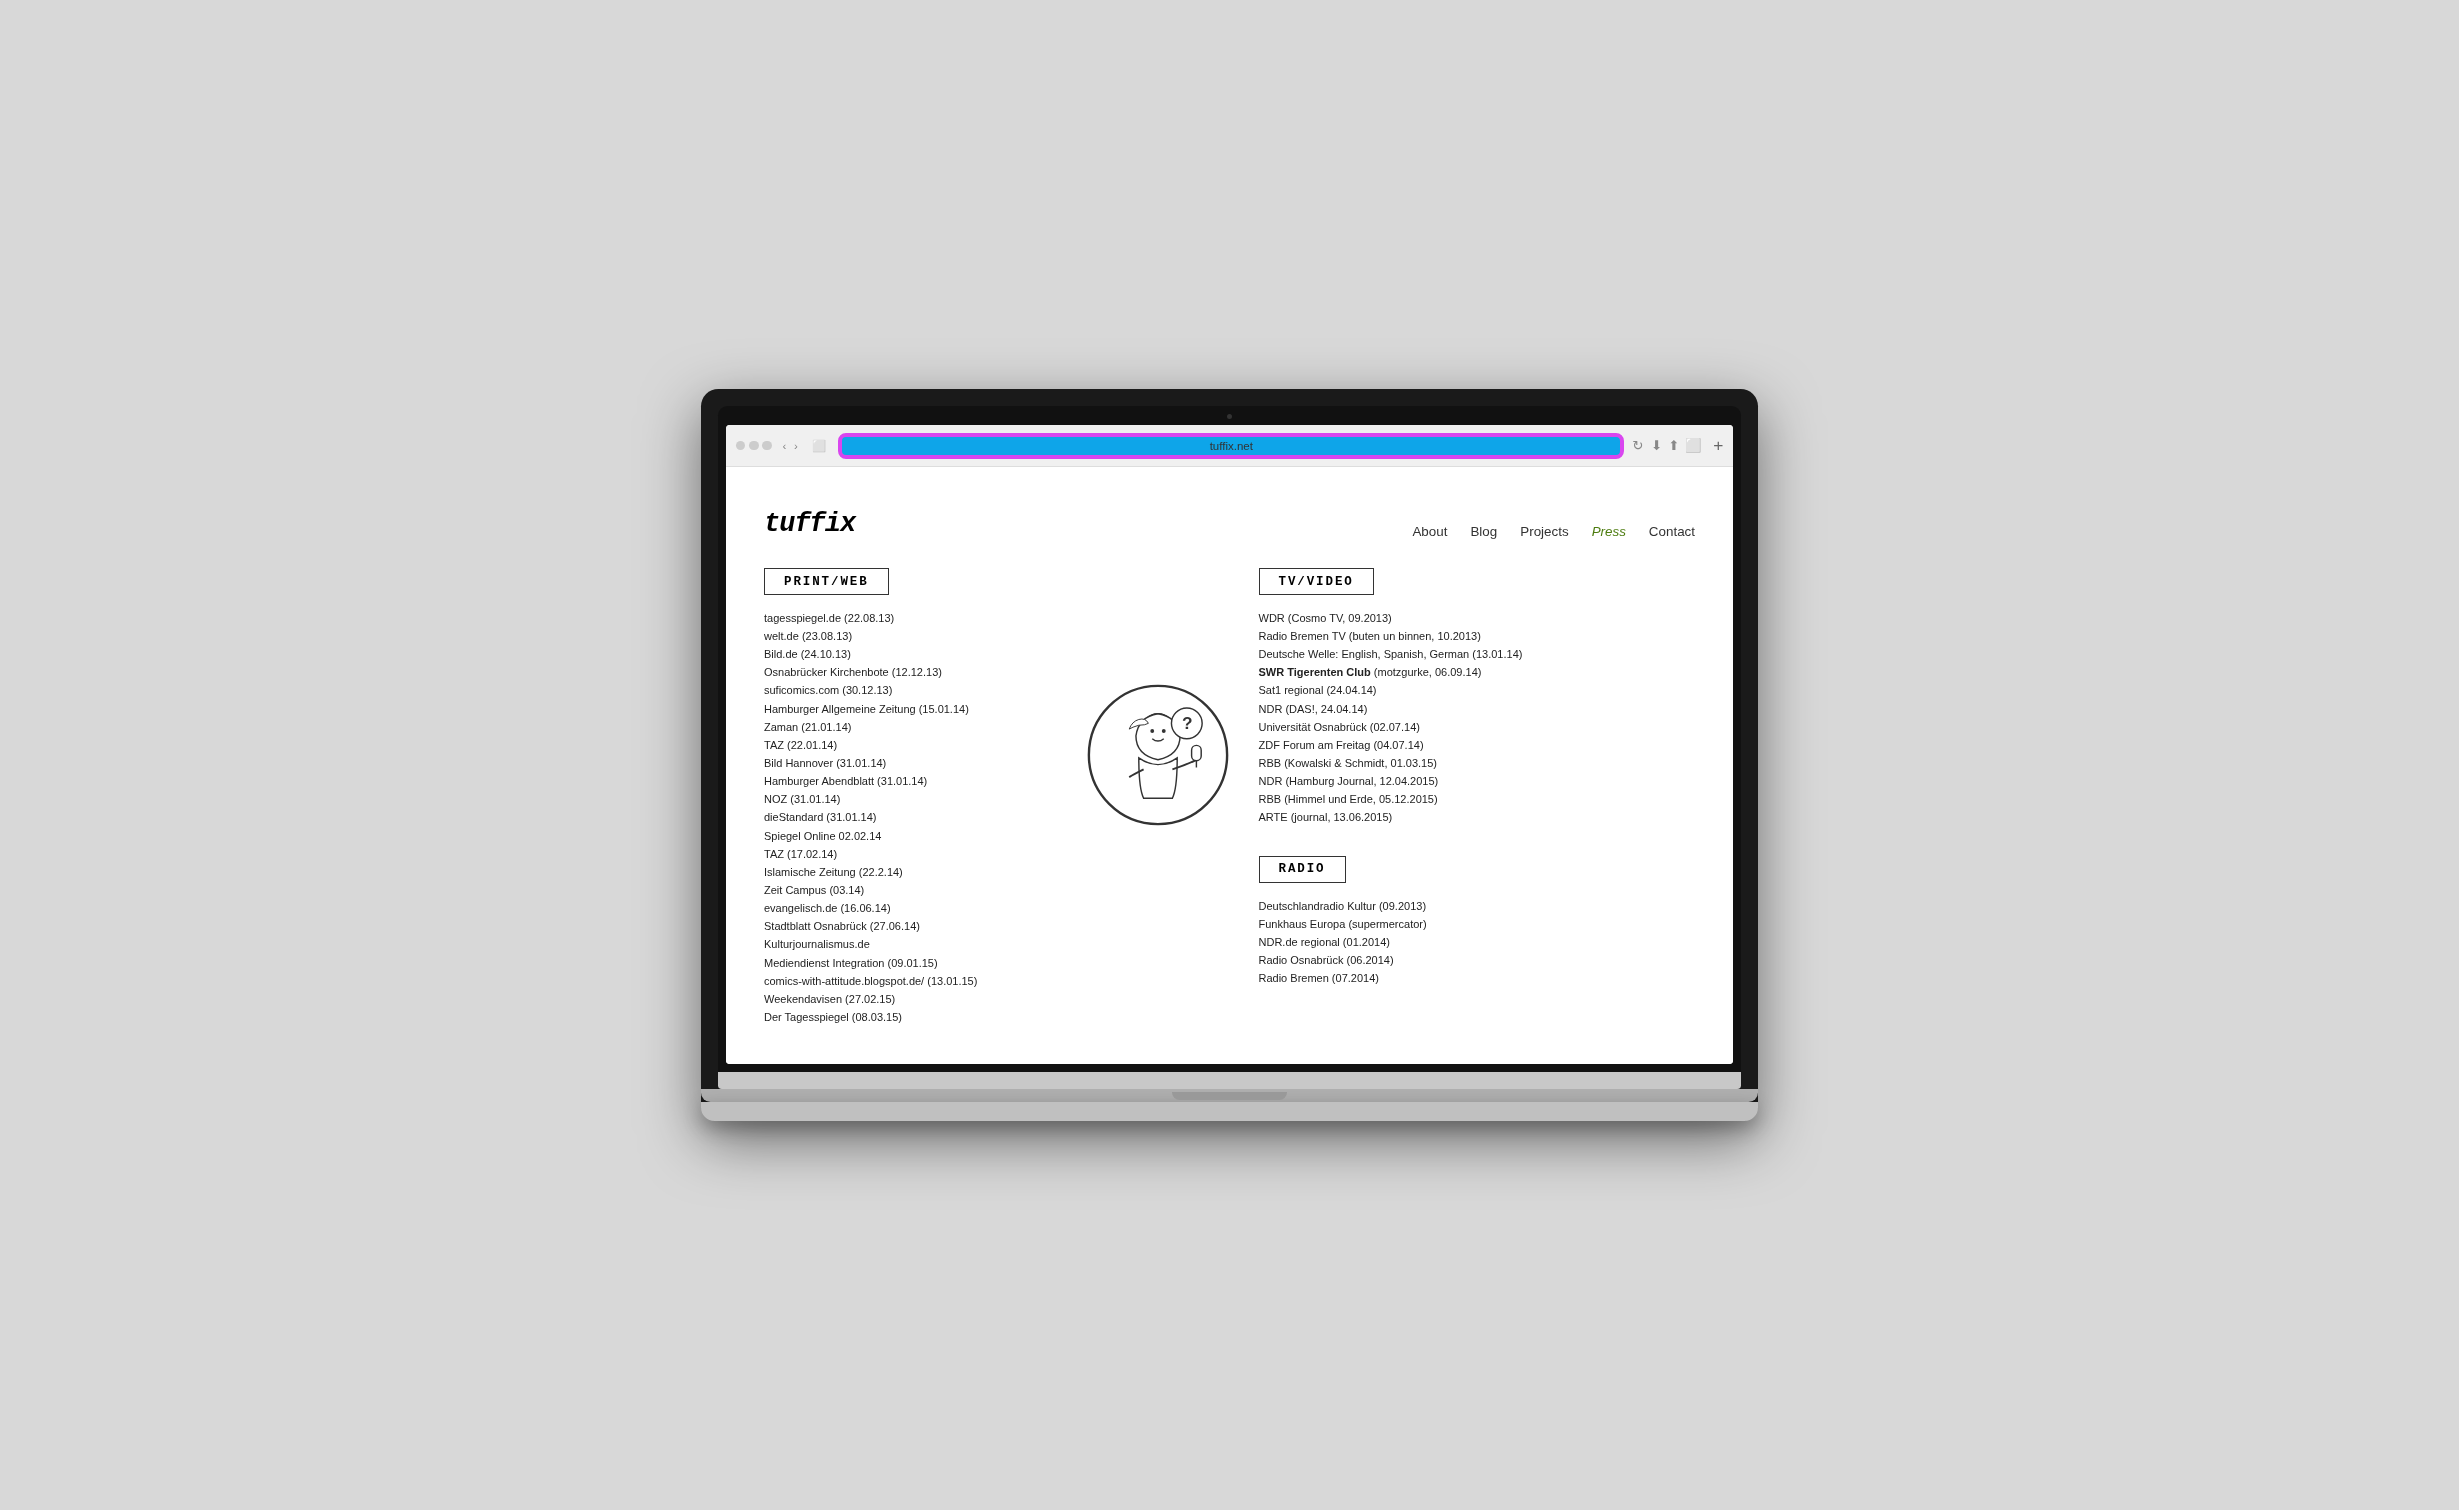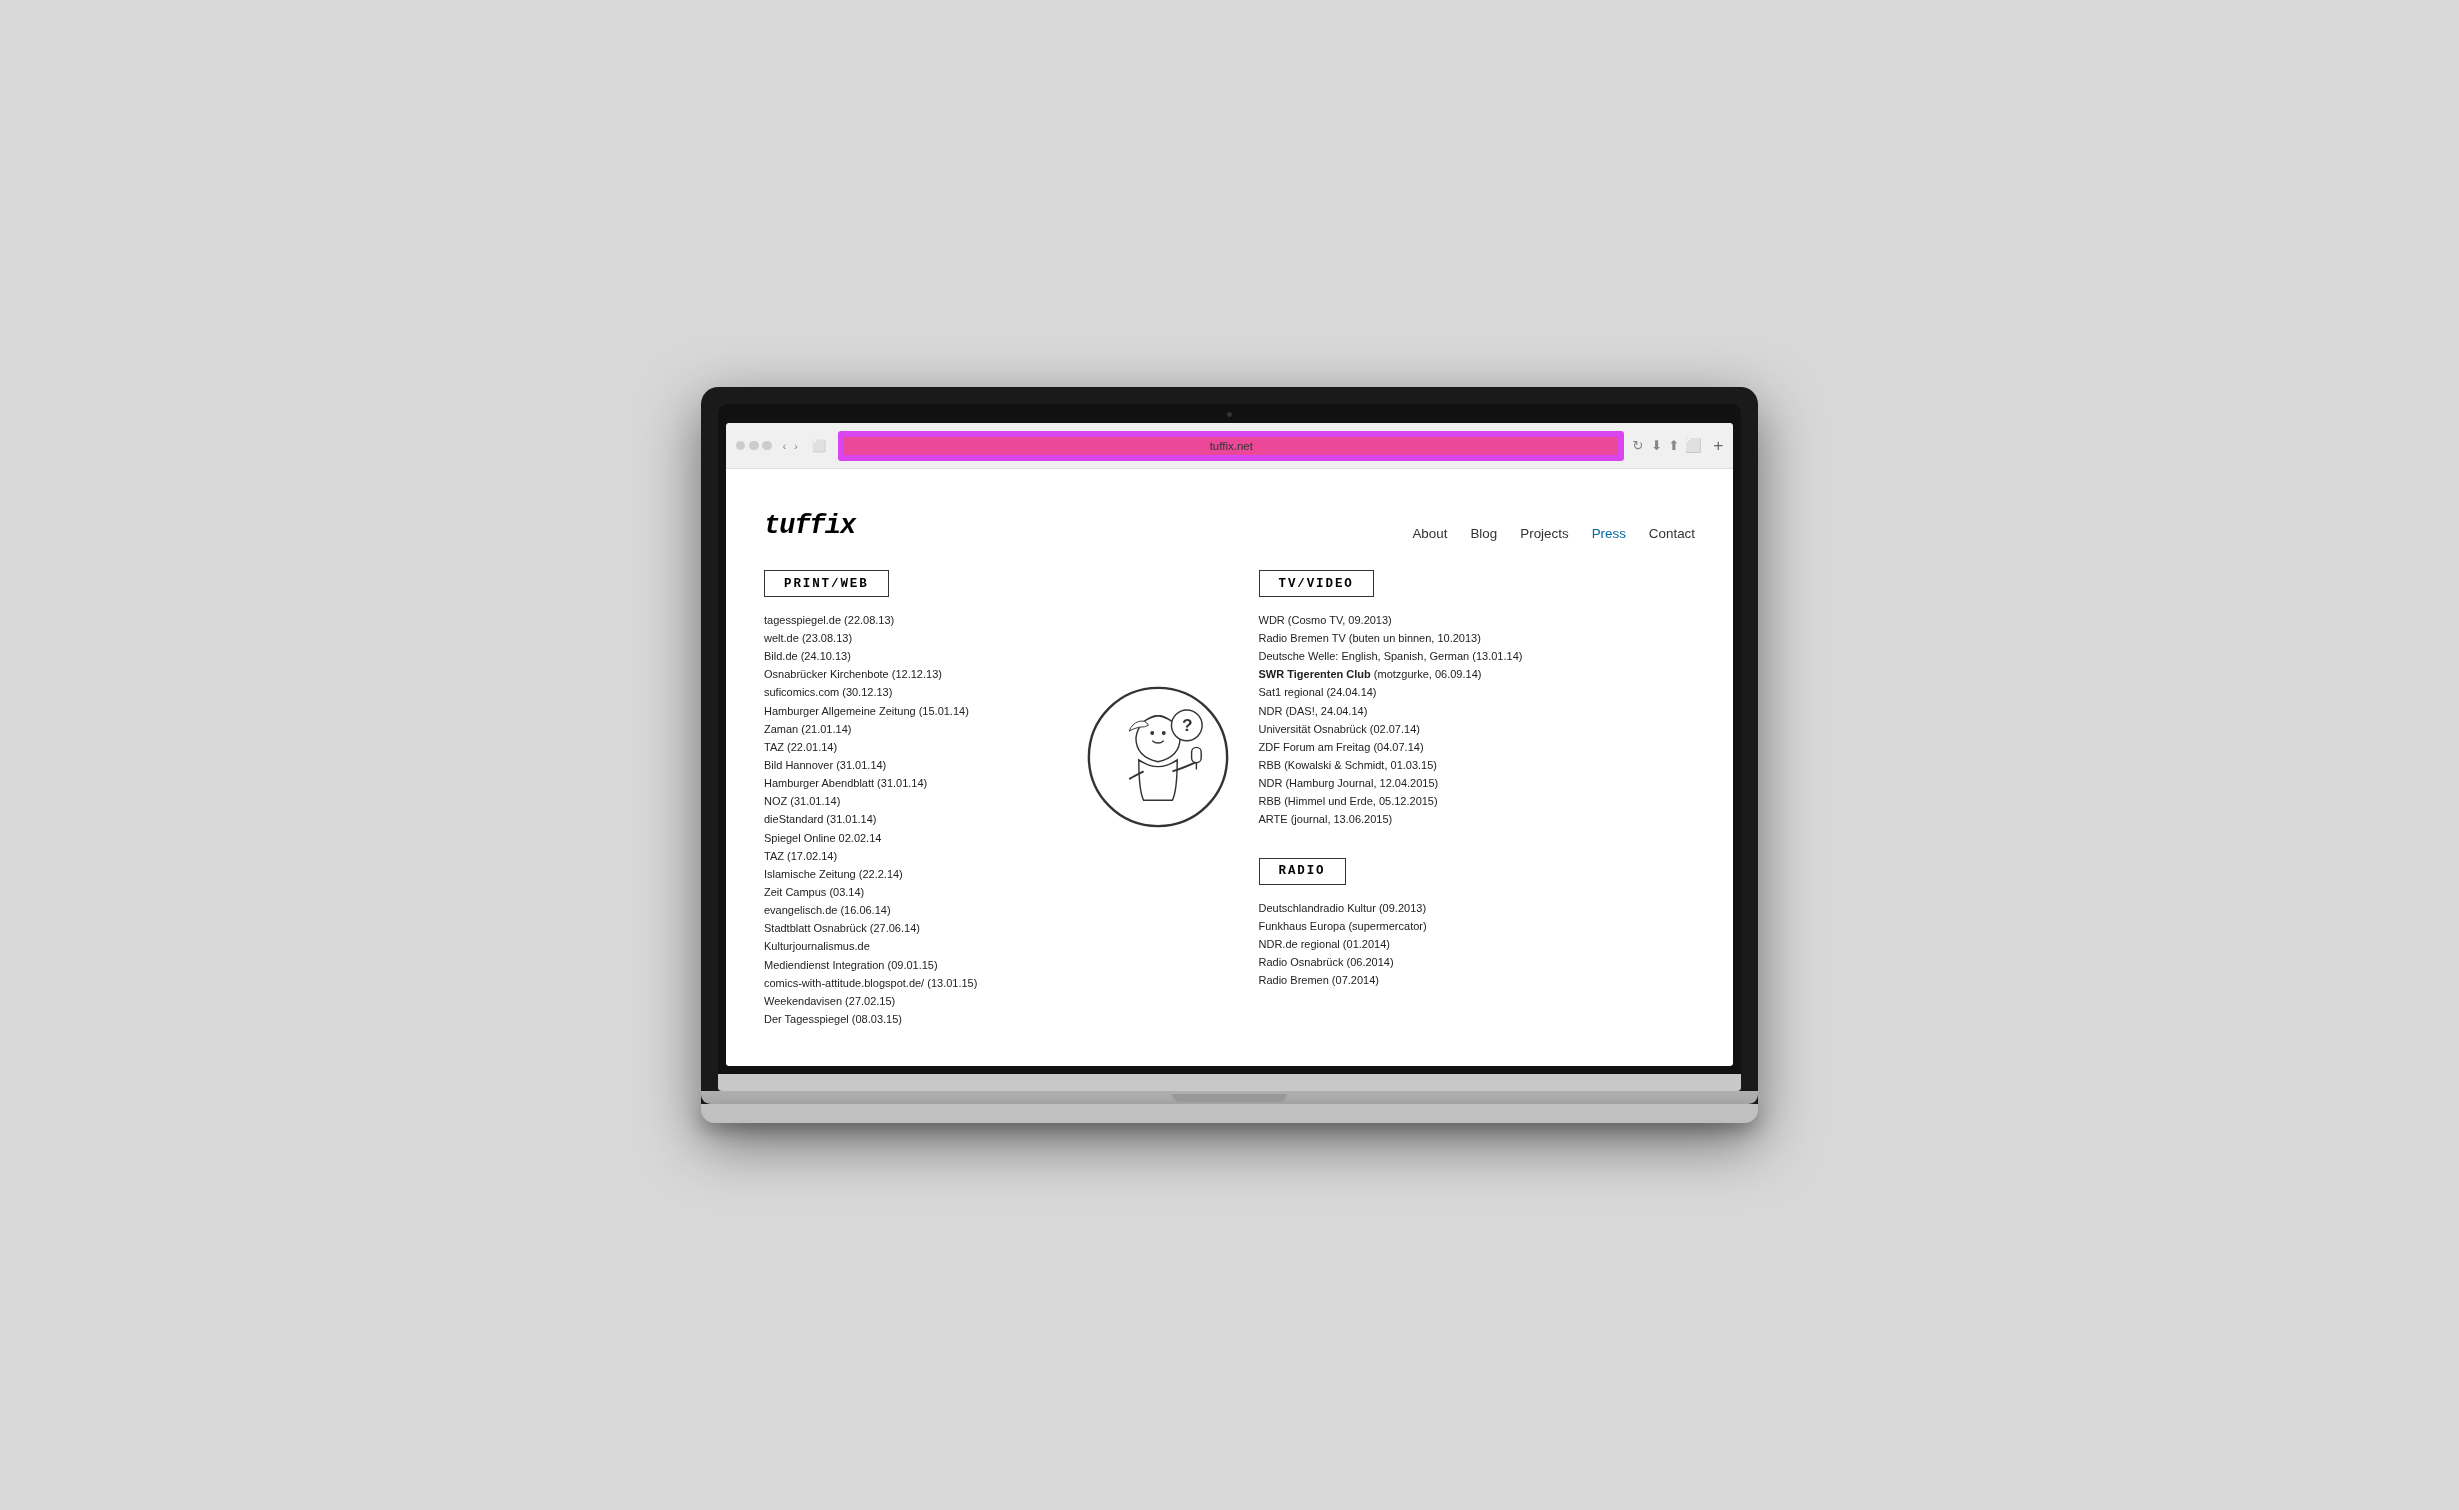--- a/index.html
+++ b/index.html
@@ -85,9 +85,9 @@
 
     .url-bar {
       flex: 1;
-      background: #ec4899;
-      border: 6px solid #d946ef;
-      border-radius: 3px;
+      background: #0ea5e9;
+      border: 4px solid #d946ef;
+      border-radius: 8px;
       padding: 2.9px 9.6px;
       font-size: 11.5px;
       text-align: center;

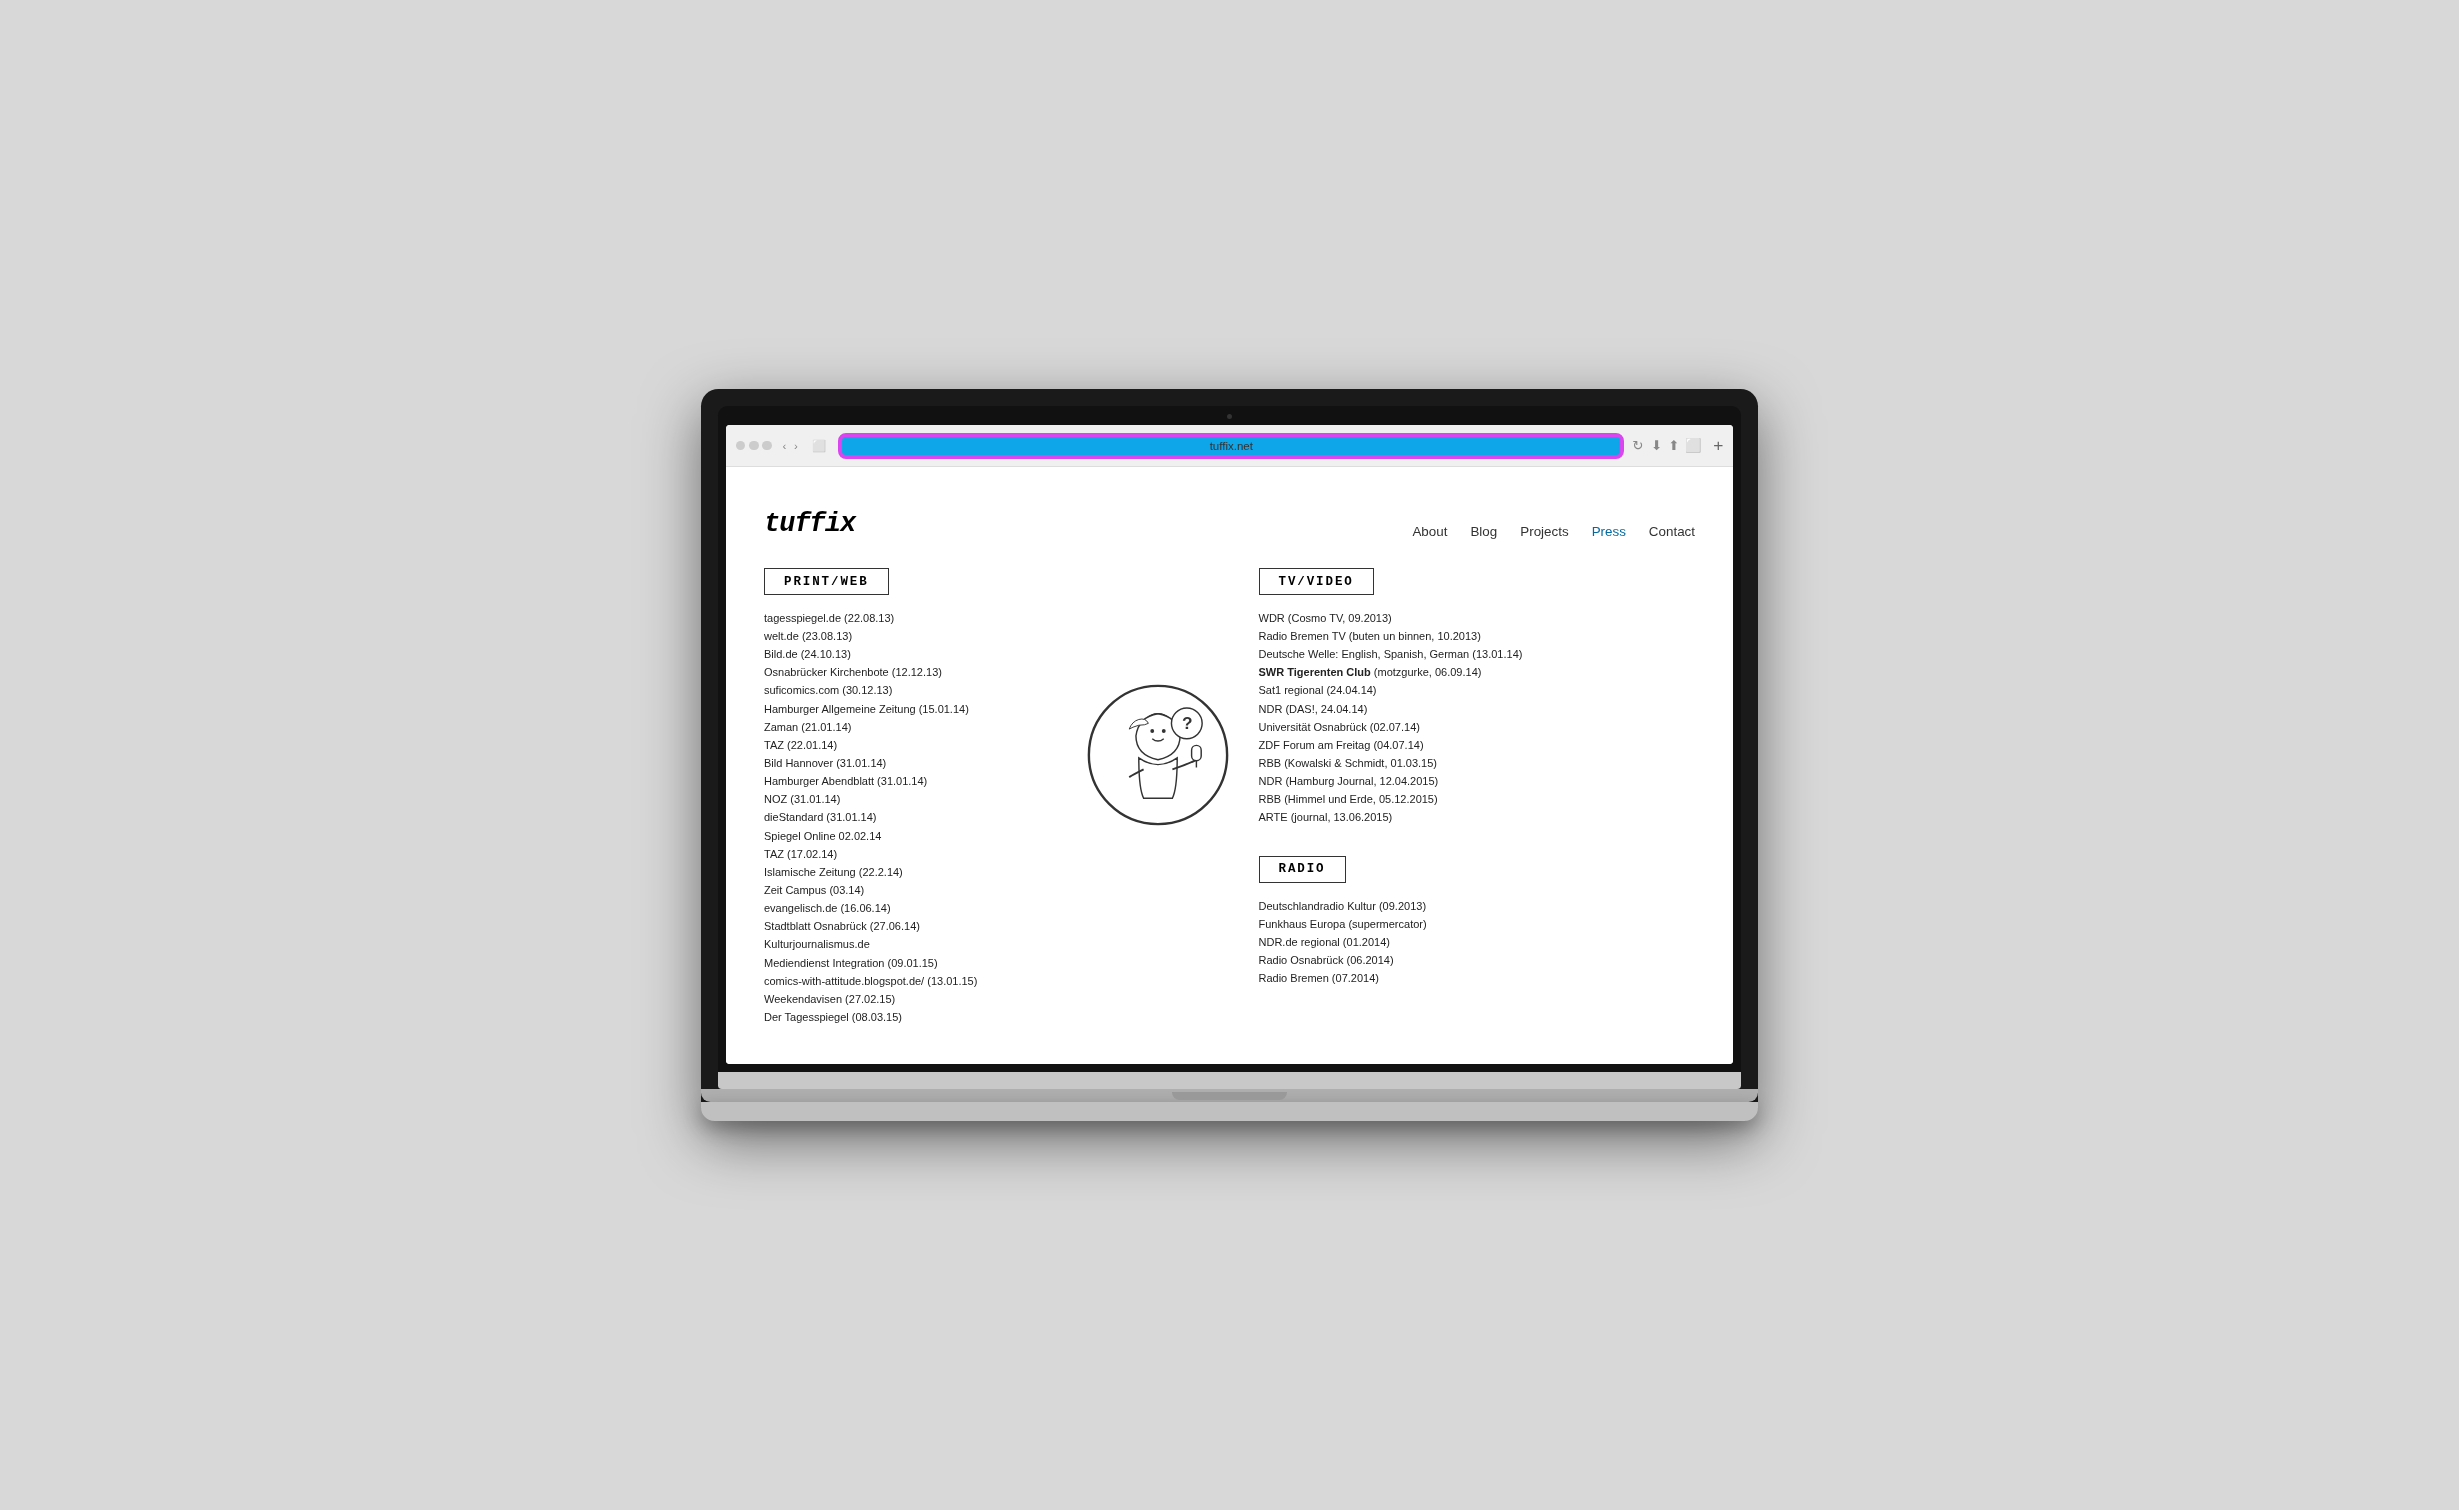--- a/index.html
+++ b/index.html
@@ -148,7 +148,8 @@
     }
 
     .site-nav a.active {
-      color: #0369a1;
+      font-style: italic;
+      color: #4d7c0f;
     }
 
     .press-content {

